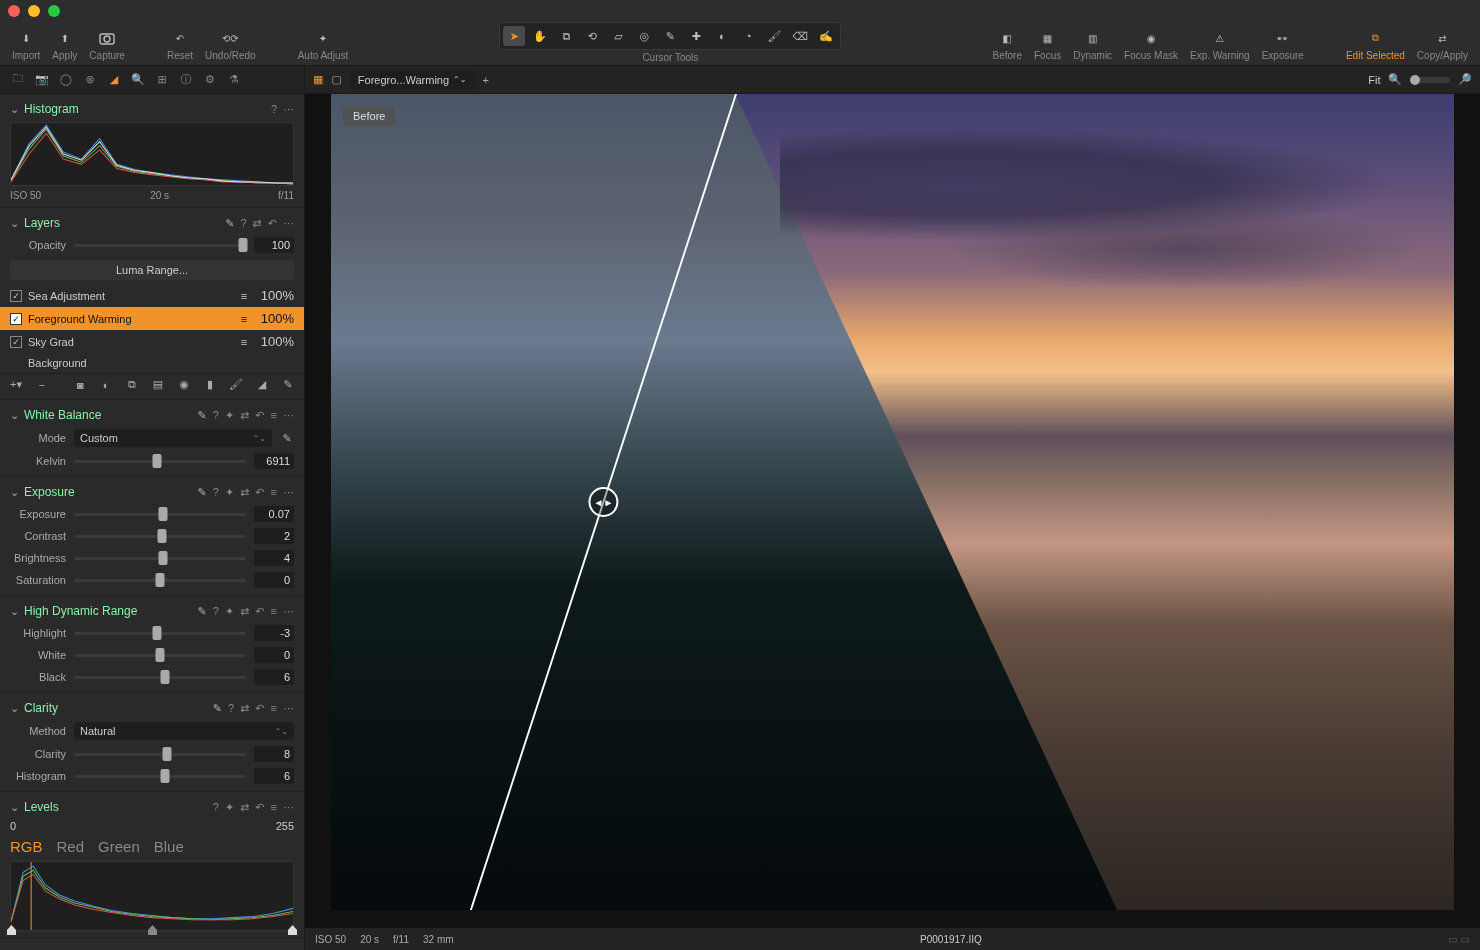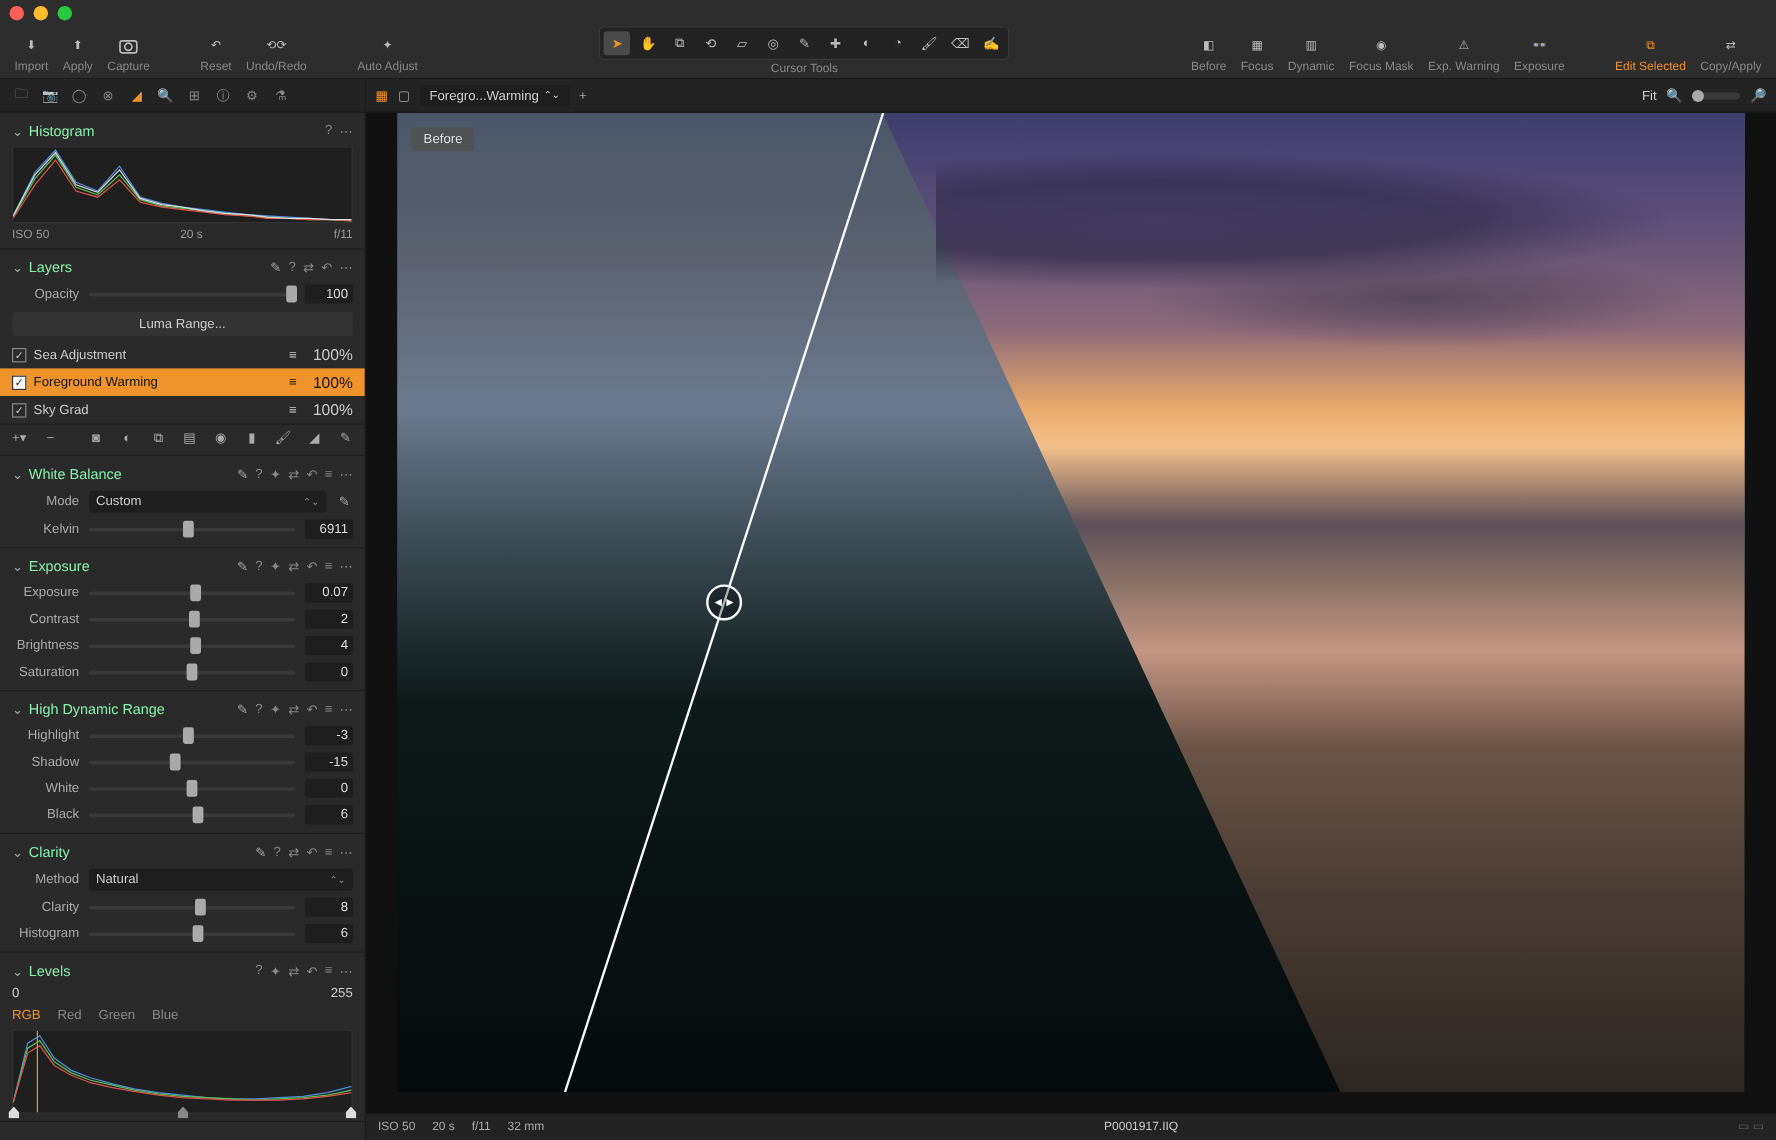--- a/index.html
+++ b/index.html
@@ -269,6 +269,10 @@
               <span class="mi">≡</span>
               <span class="op">100%</span>
             </div>
+            <div class="layer-item">
+              <span style="width:12px"></span>
+              <span class="nm">Background</span>
+            </div>
           </div>
         <div class="layer-tools">
           <span>+▾</span>

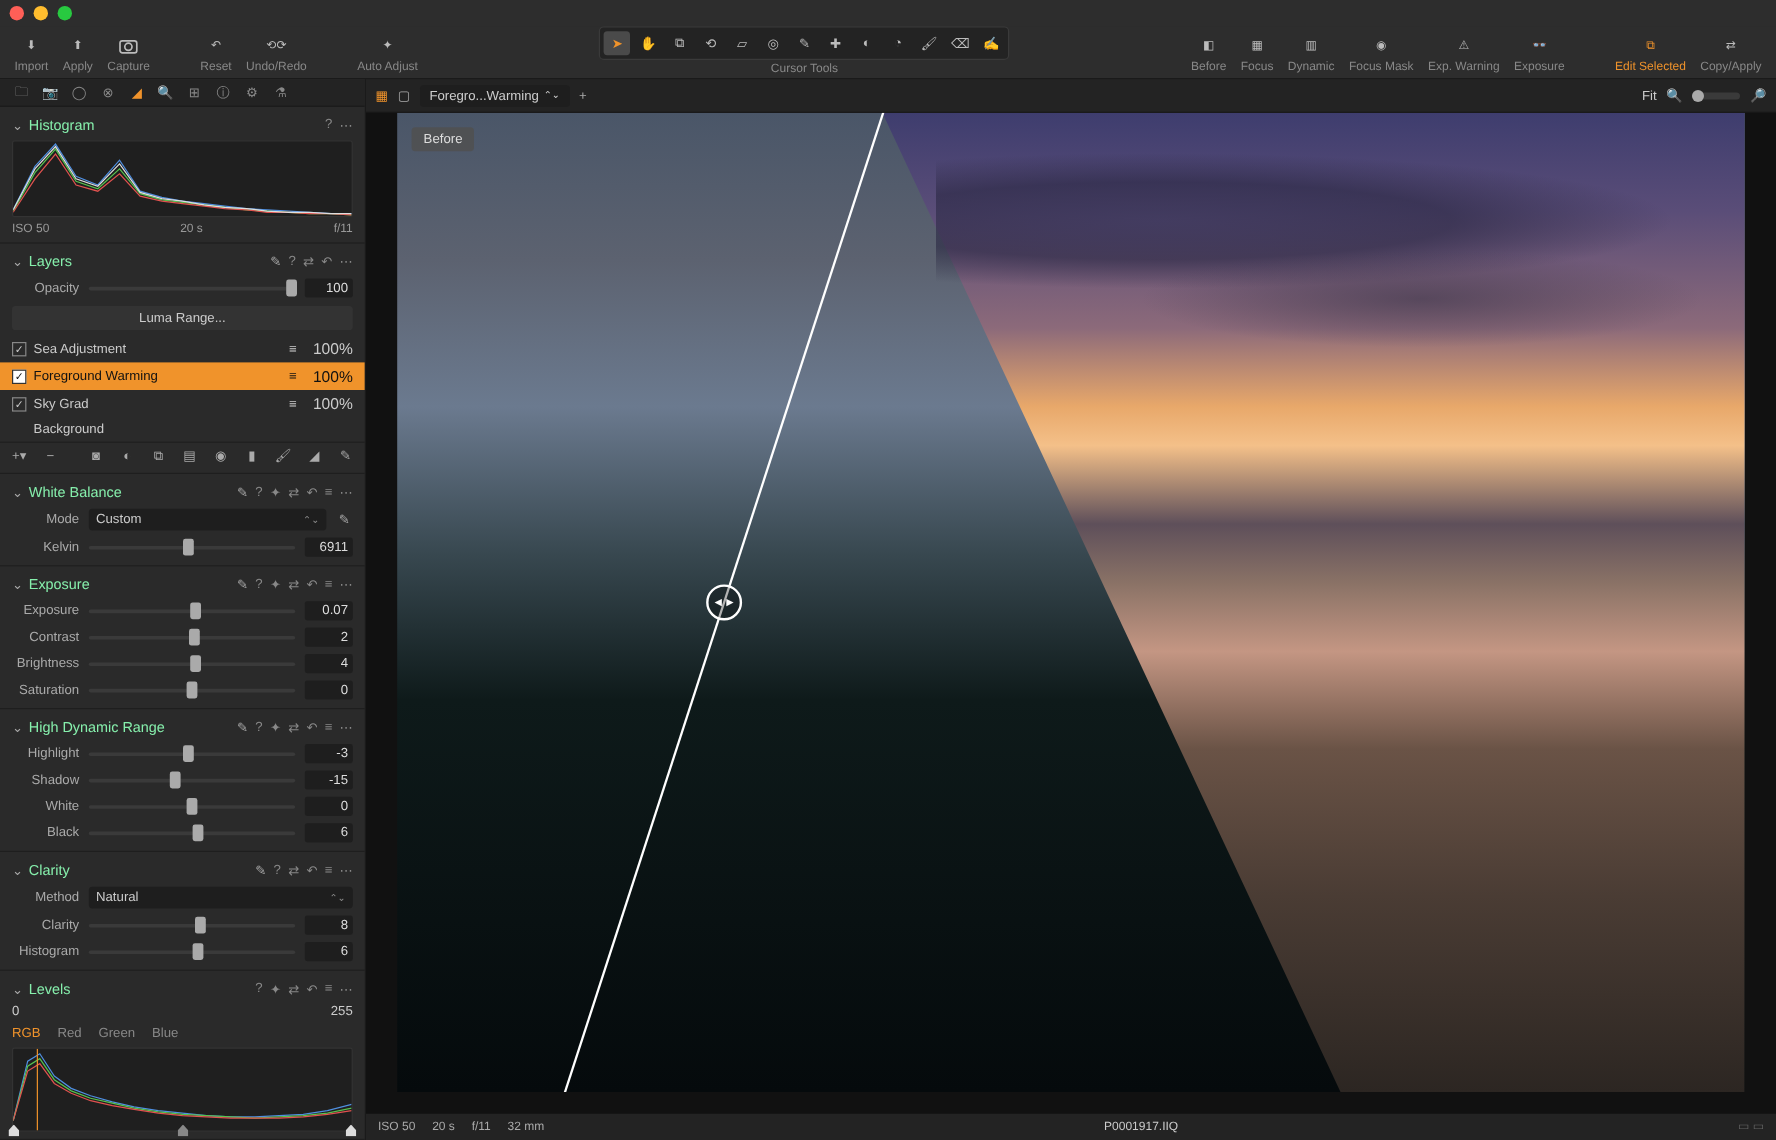--- a/index.html
+++ b/index.html
@@ -396,14 +396,6 @@
               <div class="val">-3</div>
             </div>
             <div class="row">
-              <div class="lbl">Shadow</div>
-              <div class="slider">
-                <div class="track"></div>
-                <div class="thumb" style="left:42%"></div>
-              </div>
-              <div class="val">-15</div>
-            </div>
-            <div class="row">
               <div class="lbl">White</div>
               <div class="slider">
                 <div class="track"></div>

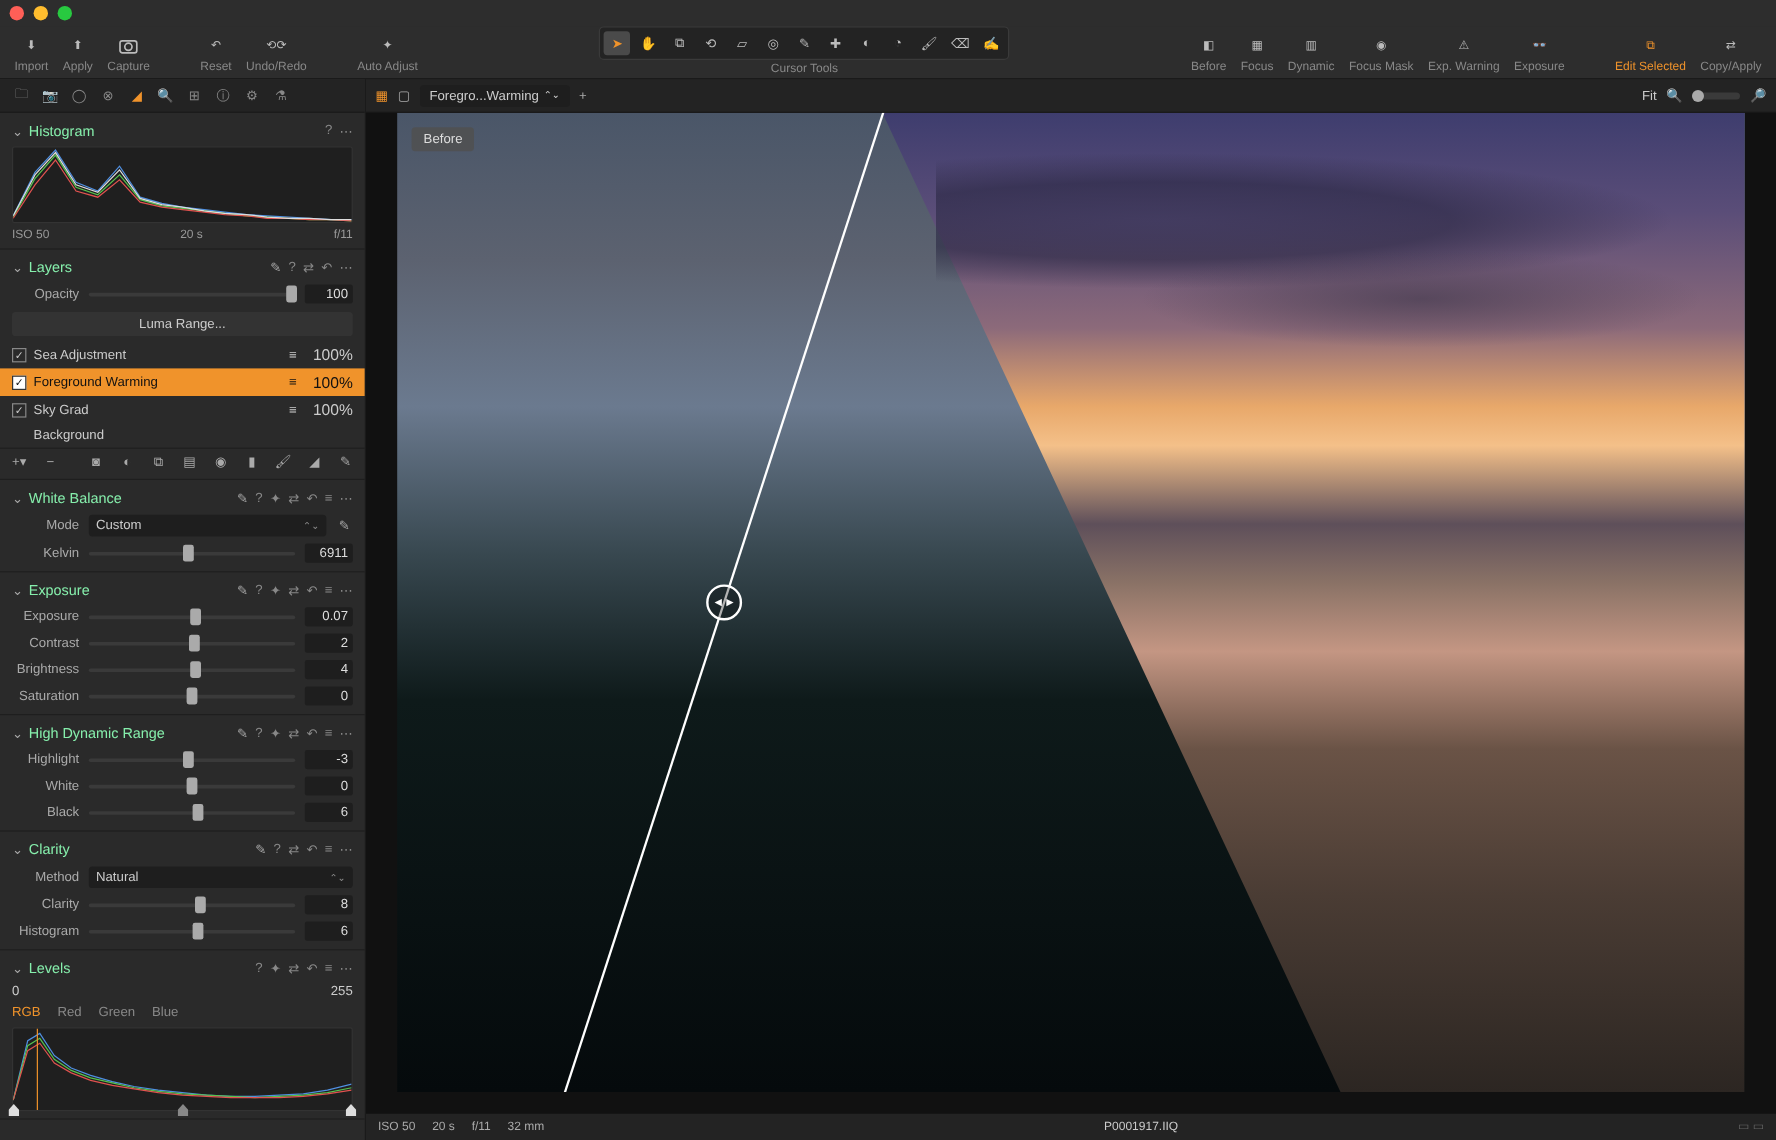--- a/index.html
+++ b/index.html
@@ -55,7 +55,7 @@
 .layer-tools span{color:#aaa;cursor:pointer;width:16px;text-align:center}
 .select{background:#1e1e1e;border-radius:3px;padding:3px 6px;flex:1;font-size:11px;color:#ccc;display:flex;justify-content:space-between;align-items:center}
 .select .car{font-size:8px;color:#888}
-.levels-tabs{display:flex;gap:14px;padding:4px 10px;font-size:11px}
+.levels-tabs{display:flex;gap:14px;padding:4px 10px;font-size:15px}
 .levels-tabs span{color:#888;cursor:pointer}
 .levels-tabs span.sel{color:#f0932b}
 .levels-graph{height:70px;margin:2px 10px;background:#1f1f1f;border:1px solid #333;position:relative;border-radius:2px}

